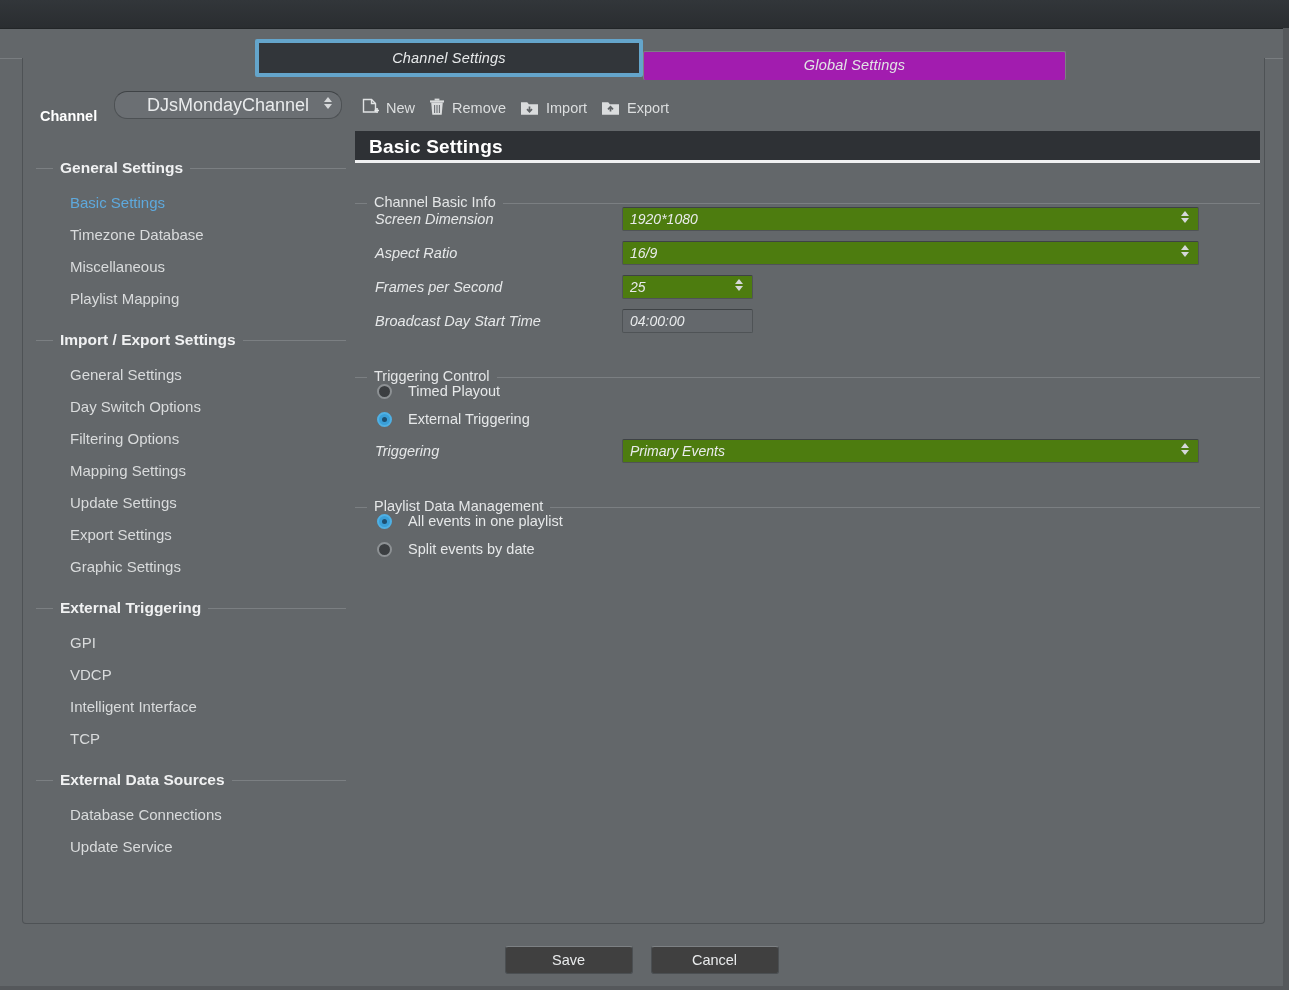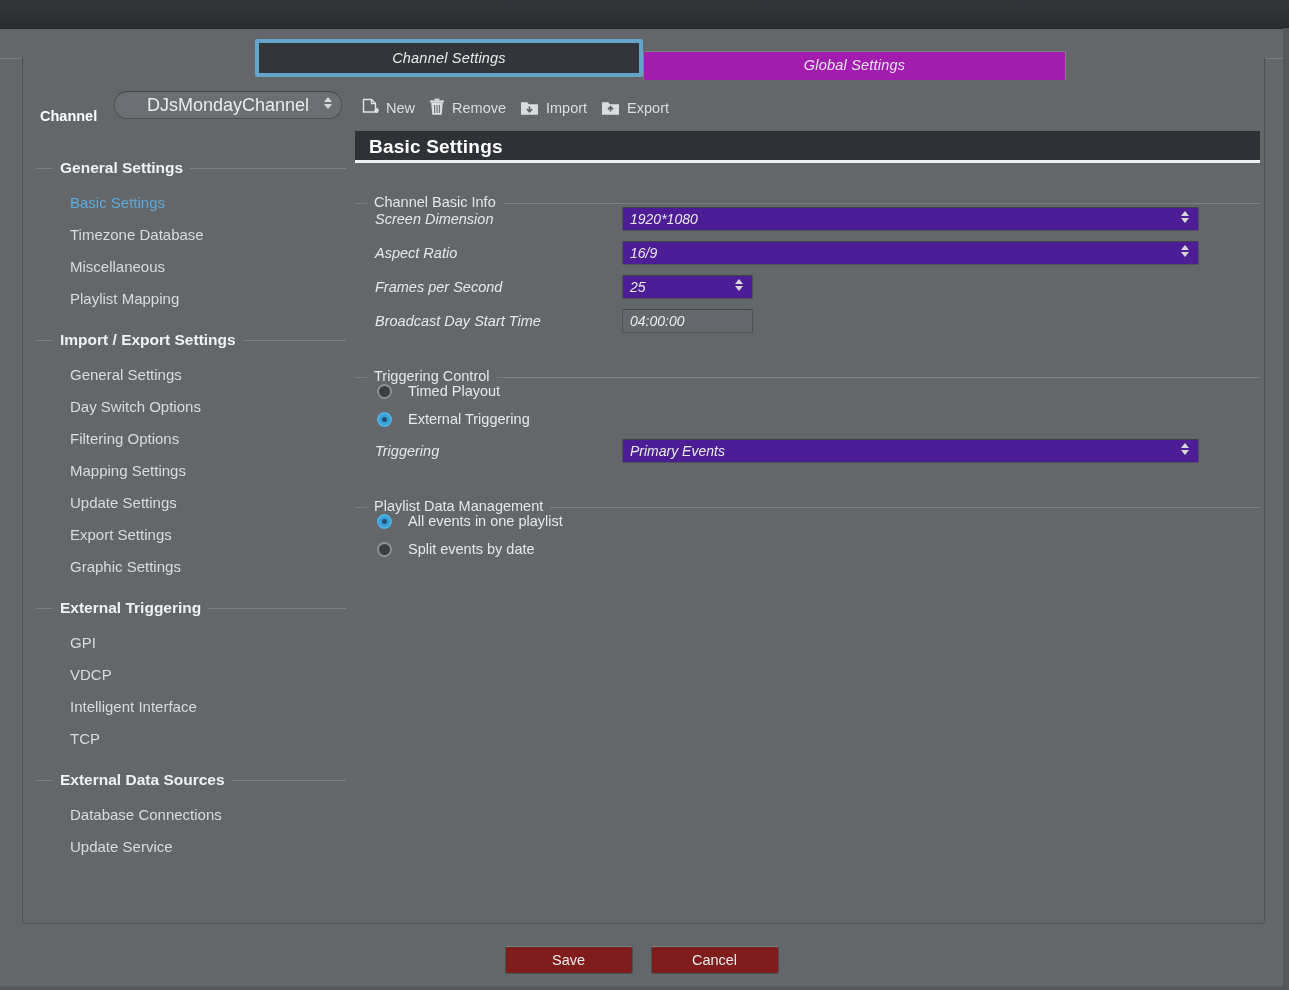--- a/index.html
+++ b/index.html
@@ -213,7 +213,7 @@
   .field {
     position: relative;
     height: 24px;
-    background: #4c1d95;
+    background: #4d7c0f;
     border: 1px solid #4f5356;
     border-top-color: #3e4245;
     border-radius: 2px;

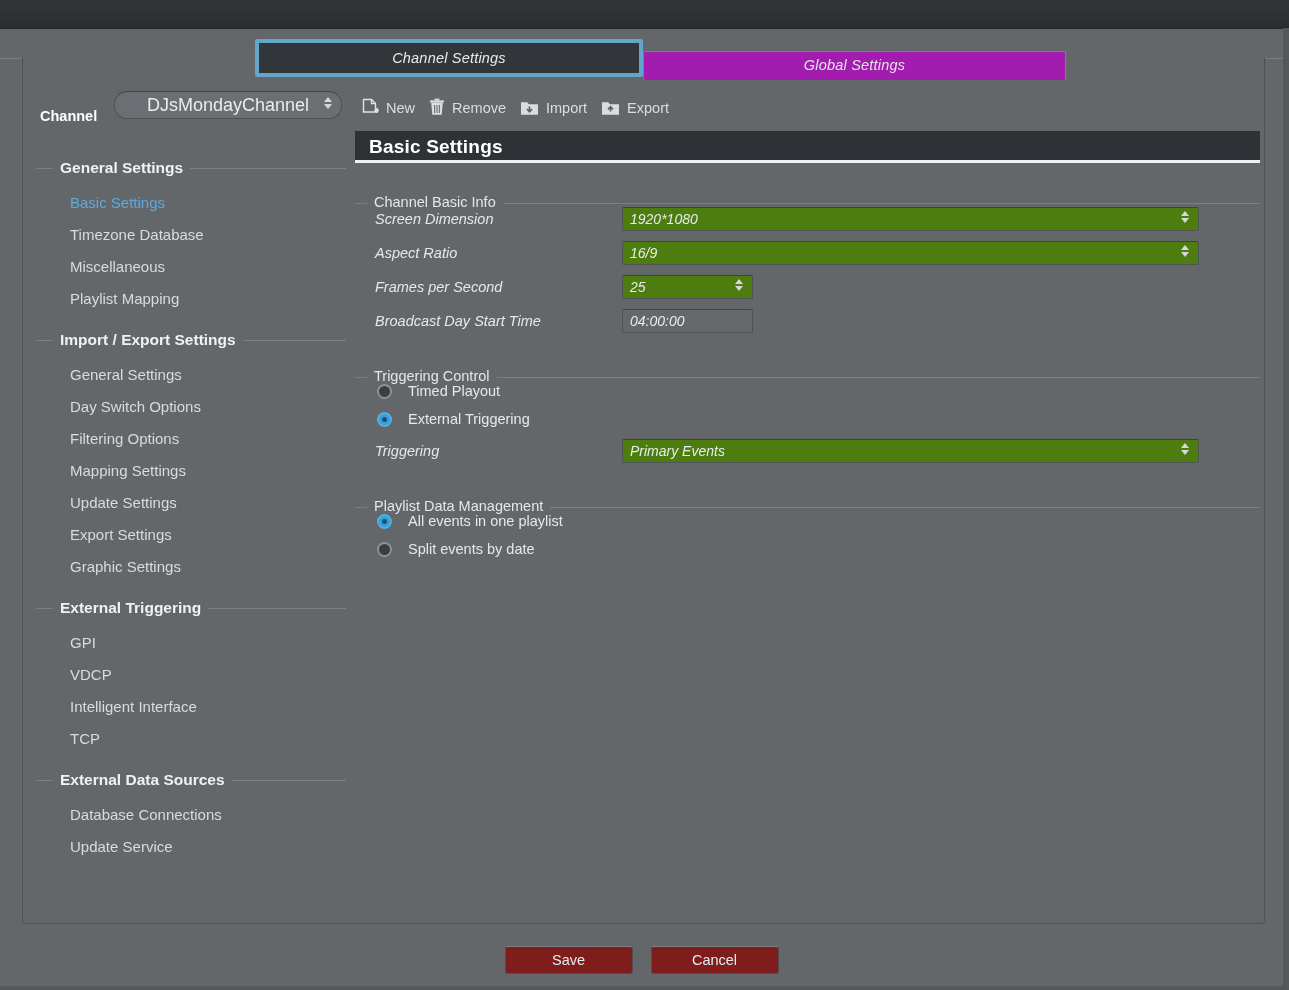--- a/index.html
+++ b/index.html
@@ -312,7 +312,7 @@
   }
   .fbtn {
     width: 128px; height: 28px;
-    background: #7f1d1d;
+    background: #404040;
     border: 1px solid #4b4f52;
     border-top-color: #7d8184;
     border-radius: 3px;

